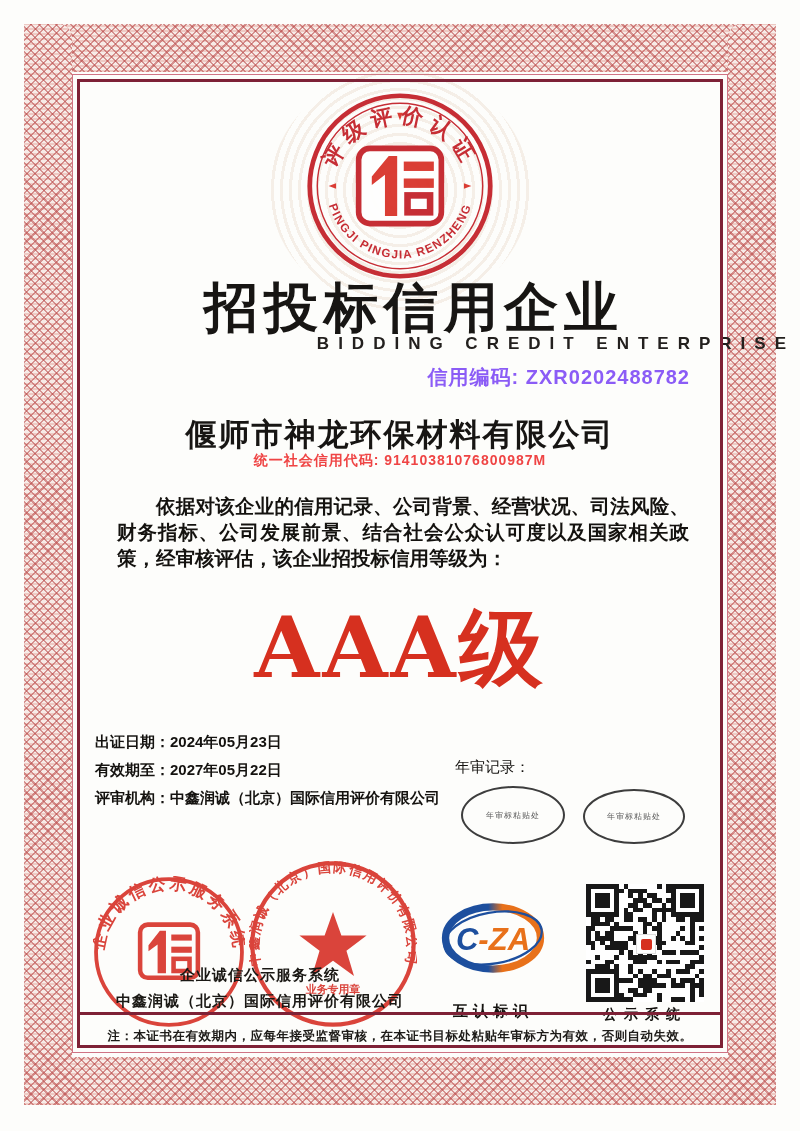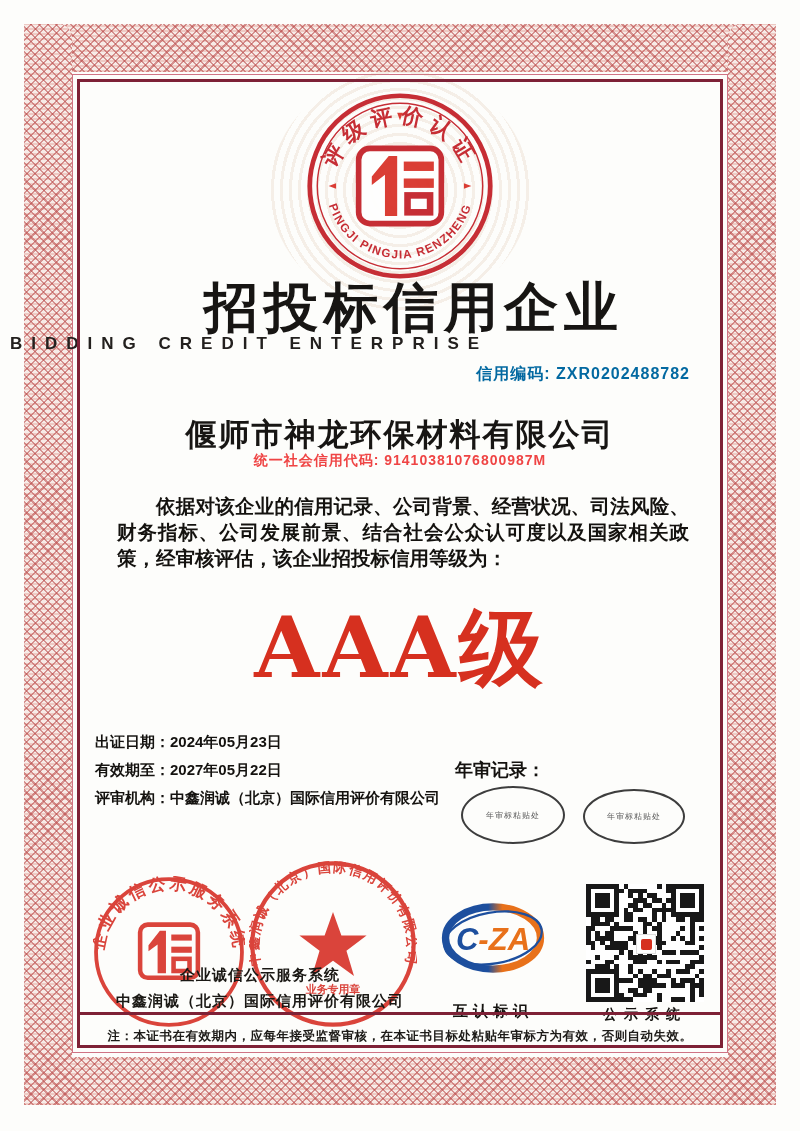--- a/index.html
+++ b/index.html
@@ -27,8 +27,8 @@
   
   .title{position:absolute;left:0;right:0;top:272px;text-align:center;font-size:54px;
          font-weight:bold;letter-spacing:6px;color:#171513;padding-left:28px;}
-  .subtitle{position:absolute;left:0;right:16px;top:334px;text-align:left;font-size:17px;
-         font-weight:bold;letter-spacing:9px;color:#23201e;padding-left:10px;}
+  .subtitle{position:absolute;left:0;right:5px;top:334px;text-align:right;font-size:17px;
+         font-weight:bold;letter-spacing:9px;color:#23201e;}
   .credit-code{position:absolute;right:110px;top:364px;font-size:16px;font-weight:bold;
          color:#0369a1;letter-spacing:1px;}
   .company{position:absolute;left:0;right:0;top:414px;text-align:center;font-size:31px;

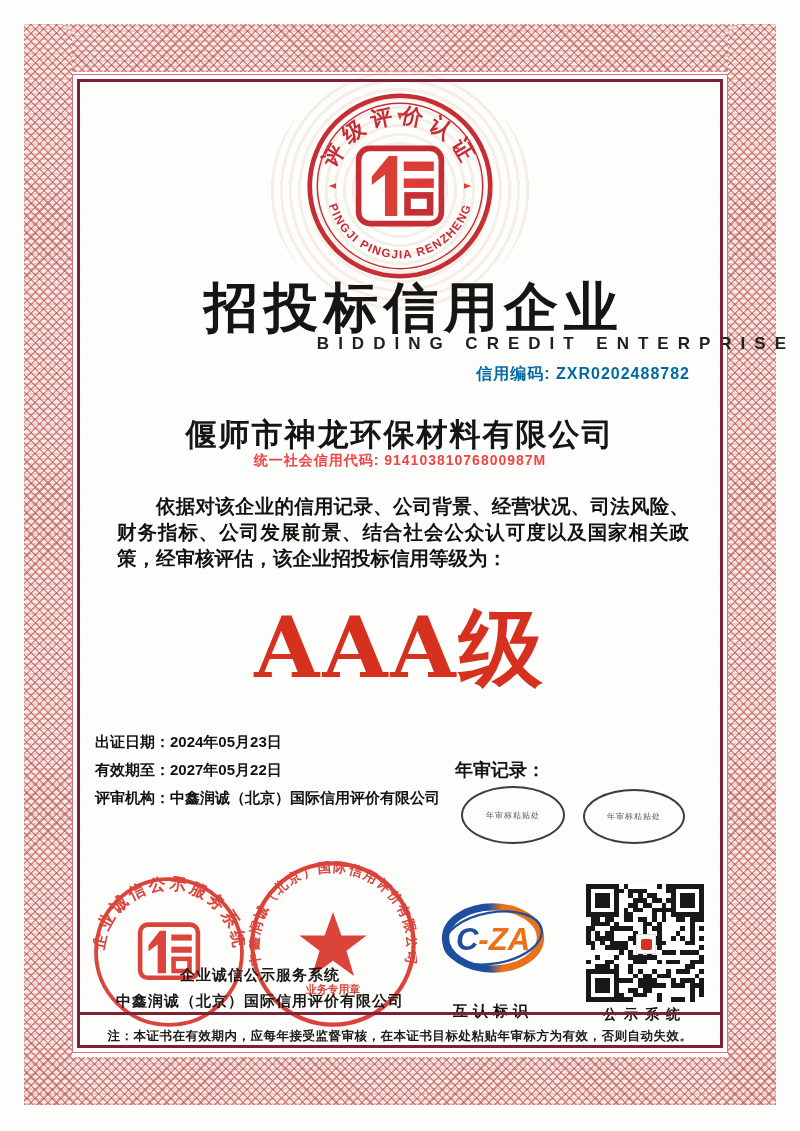--- a/index.html
+++ b/index.html
@@ -29,8 +29,8 @@
          font-weight:bold;letter-spacing:6px;color:#171513;padding-left:28px;}
   .subtitle{position:absolute;left:0;right:5px;top:334px;text-align:right;font-size:17px;
          font-weight:bold;letter-spacing:9px;color:#23201e;}
-  .credit-code{position:absolute;right:110px;top:364px;font-size:16px;font-weight:bold;
-         color:#0369a1;letter-spacing:1px;}
+  .credit-code{position:absolute;right:110px;top:364px;font-size:20px;font-weight:bold;
+         color:#8b5cf6;letter-spacing:1px;}
   .company{position:absolute;left:0;right:0;top:414px;text-align:center;font-size:31px;
          font-weight:bold;color:#171513;letter-spacing:2px;}
   .uscc{position:absolute;left:0;right:0;top:452px;text-align:center;font-size:14px;

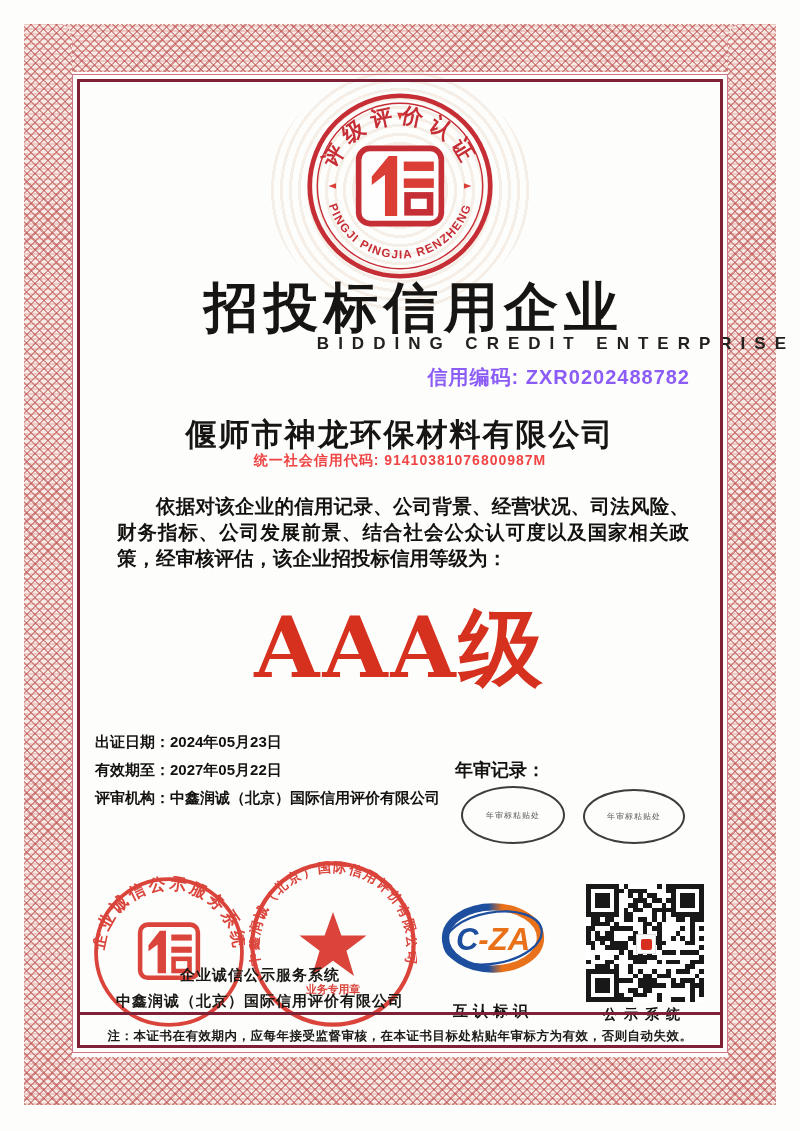--- a/index.html
+++ b/index.html
@@ -44,7 +44,7 @@
   .details{position:absolute;left:95px;top:733px;}
   .detail-row{height:28px;font-size:15px;font-weight:bold;color:#14120f;white-space:nowrap;}
   .detail-row .lbl{}
-  .review-label{position:absolute;left:455px;top:758px;font-size:18px;font-weight:bold;color:#14120f;}
+  .review-label{position:absolute;left:455px;top:758px;font-size:15px;font-weight:normal;color:#14120f;}
   .sticker{position:absolute;border:2px solid #3d3d3d;border-radius:50%;display:flex;
          align-items:center;justify-content:center;font-size:8px;color:#5a5a5a;letter-spacing:1px;background:transparent;}
   .sticker-1{left:461px;top:786px;width:100px;height:54px;}

